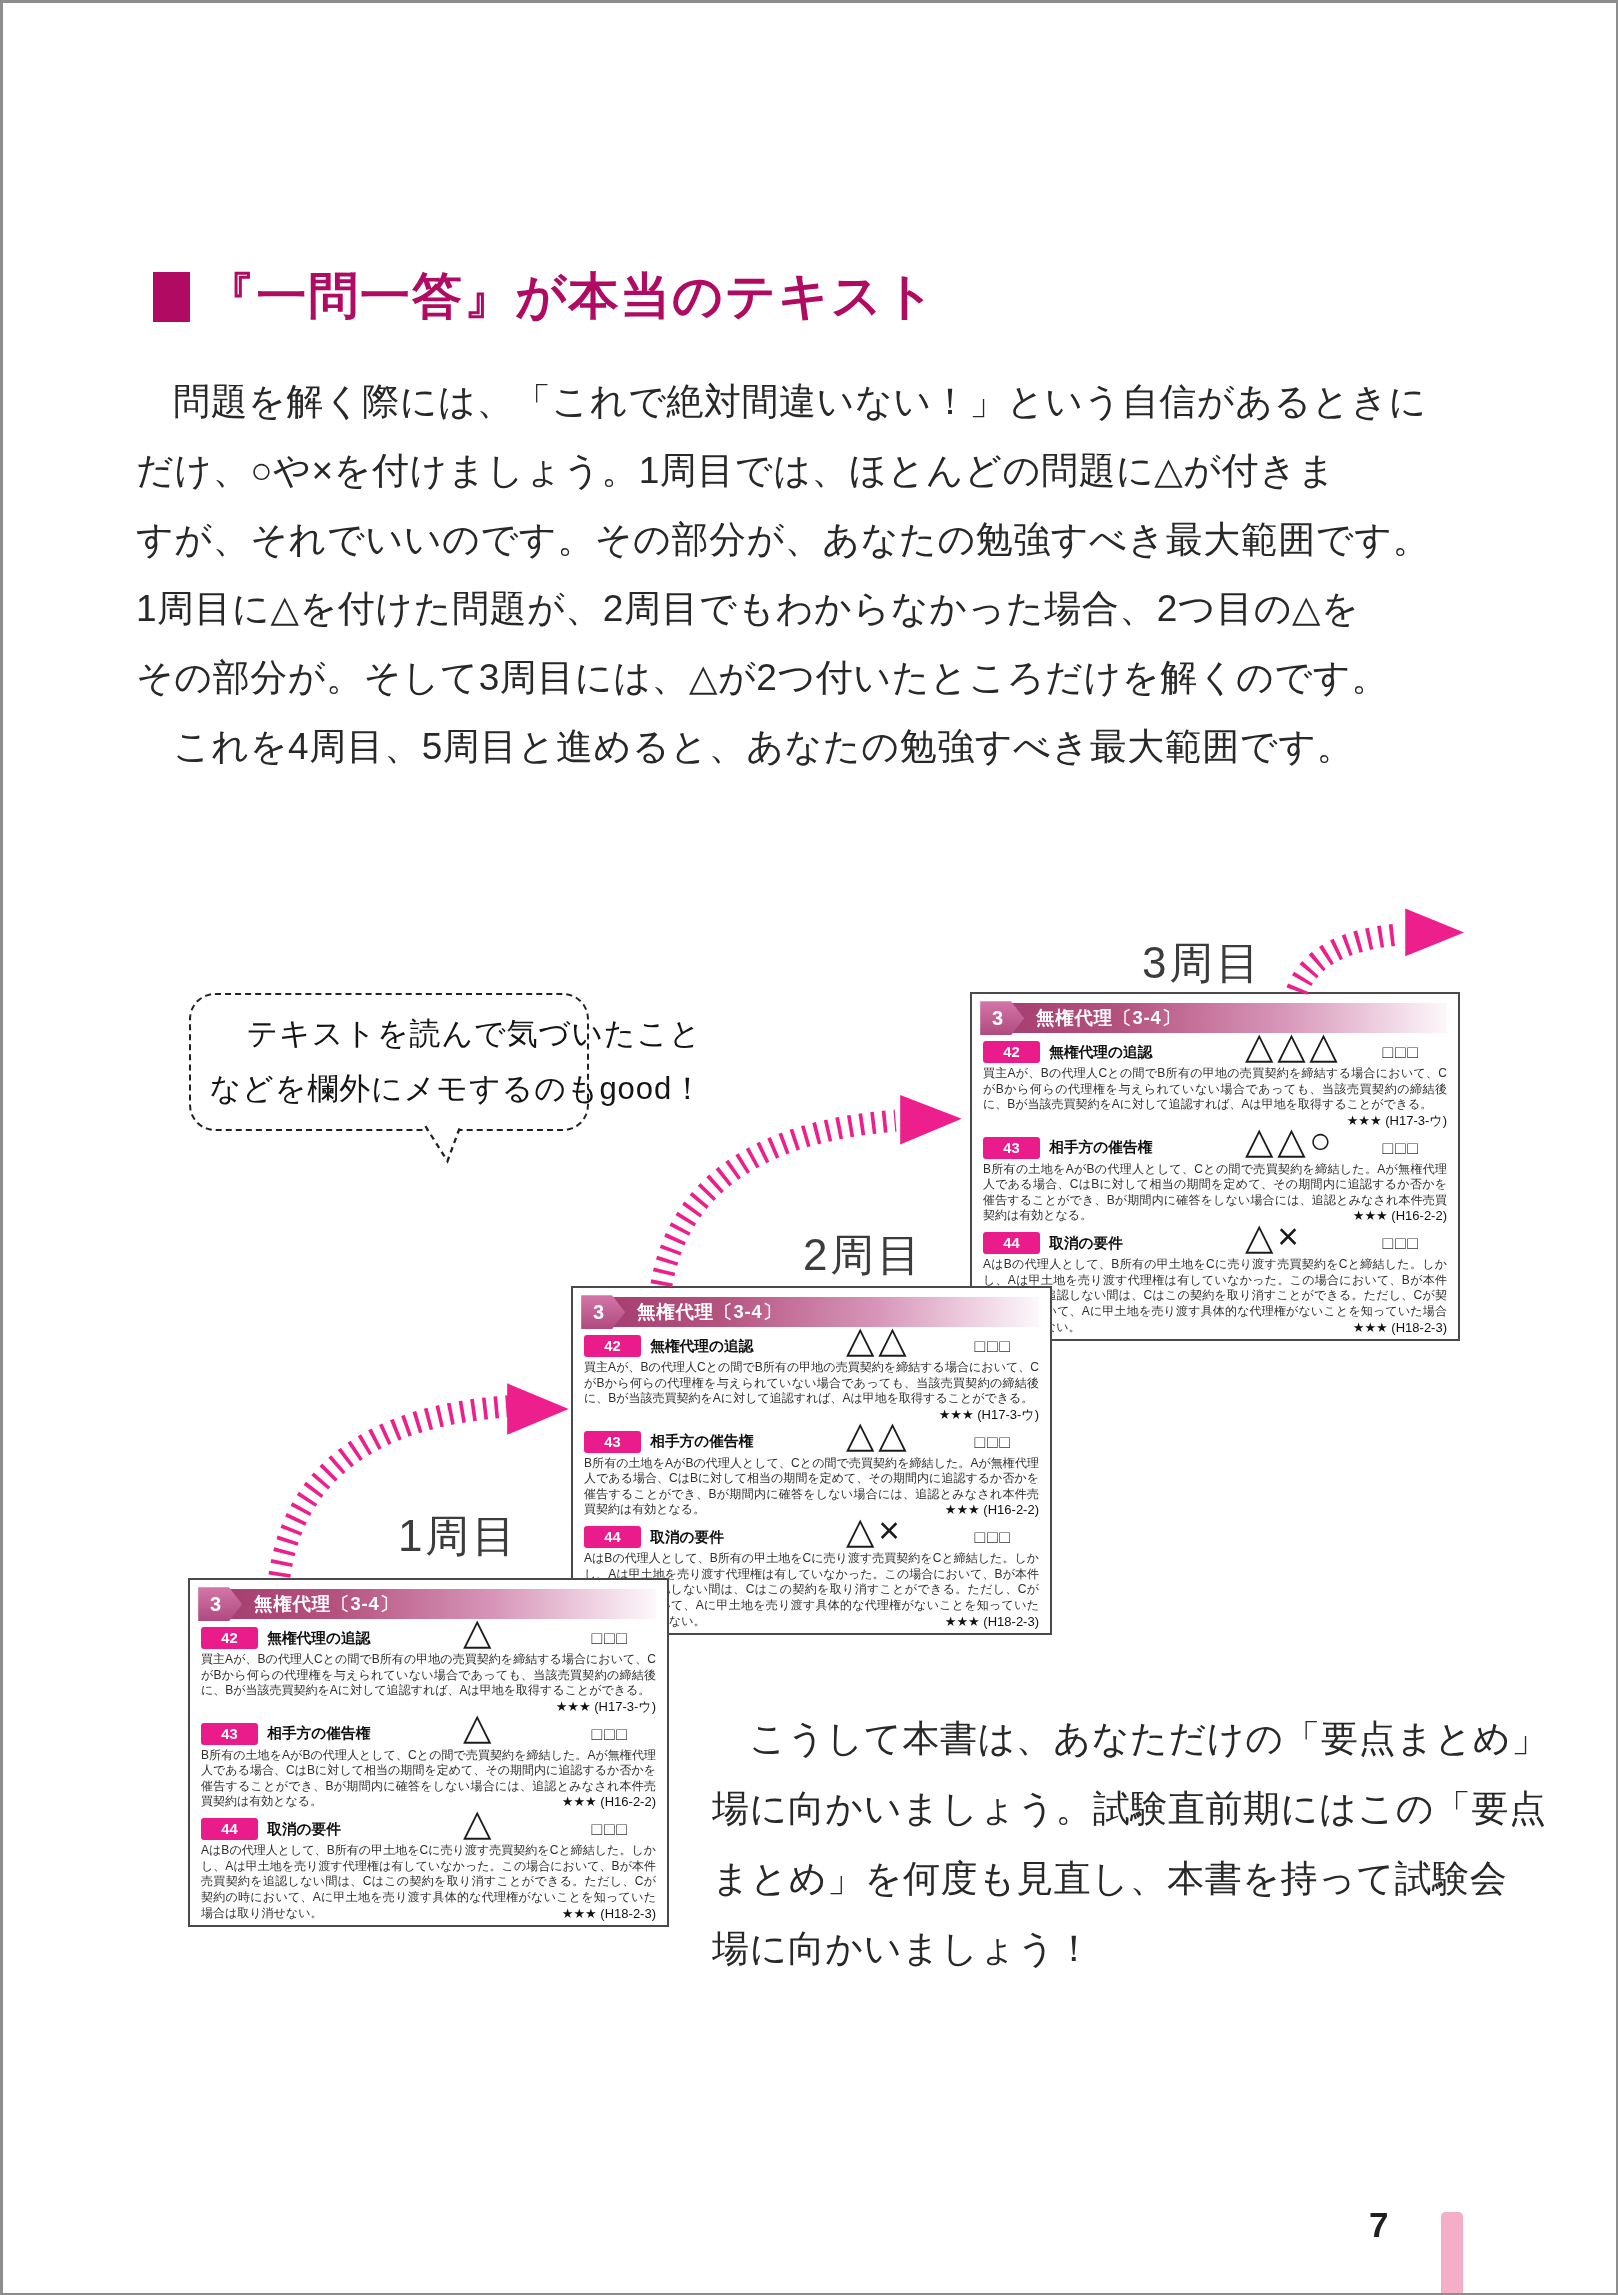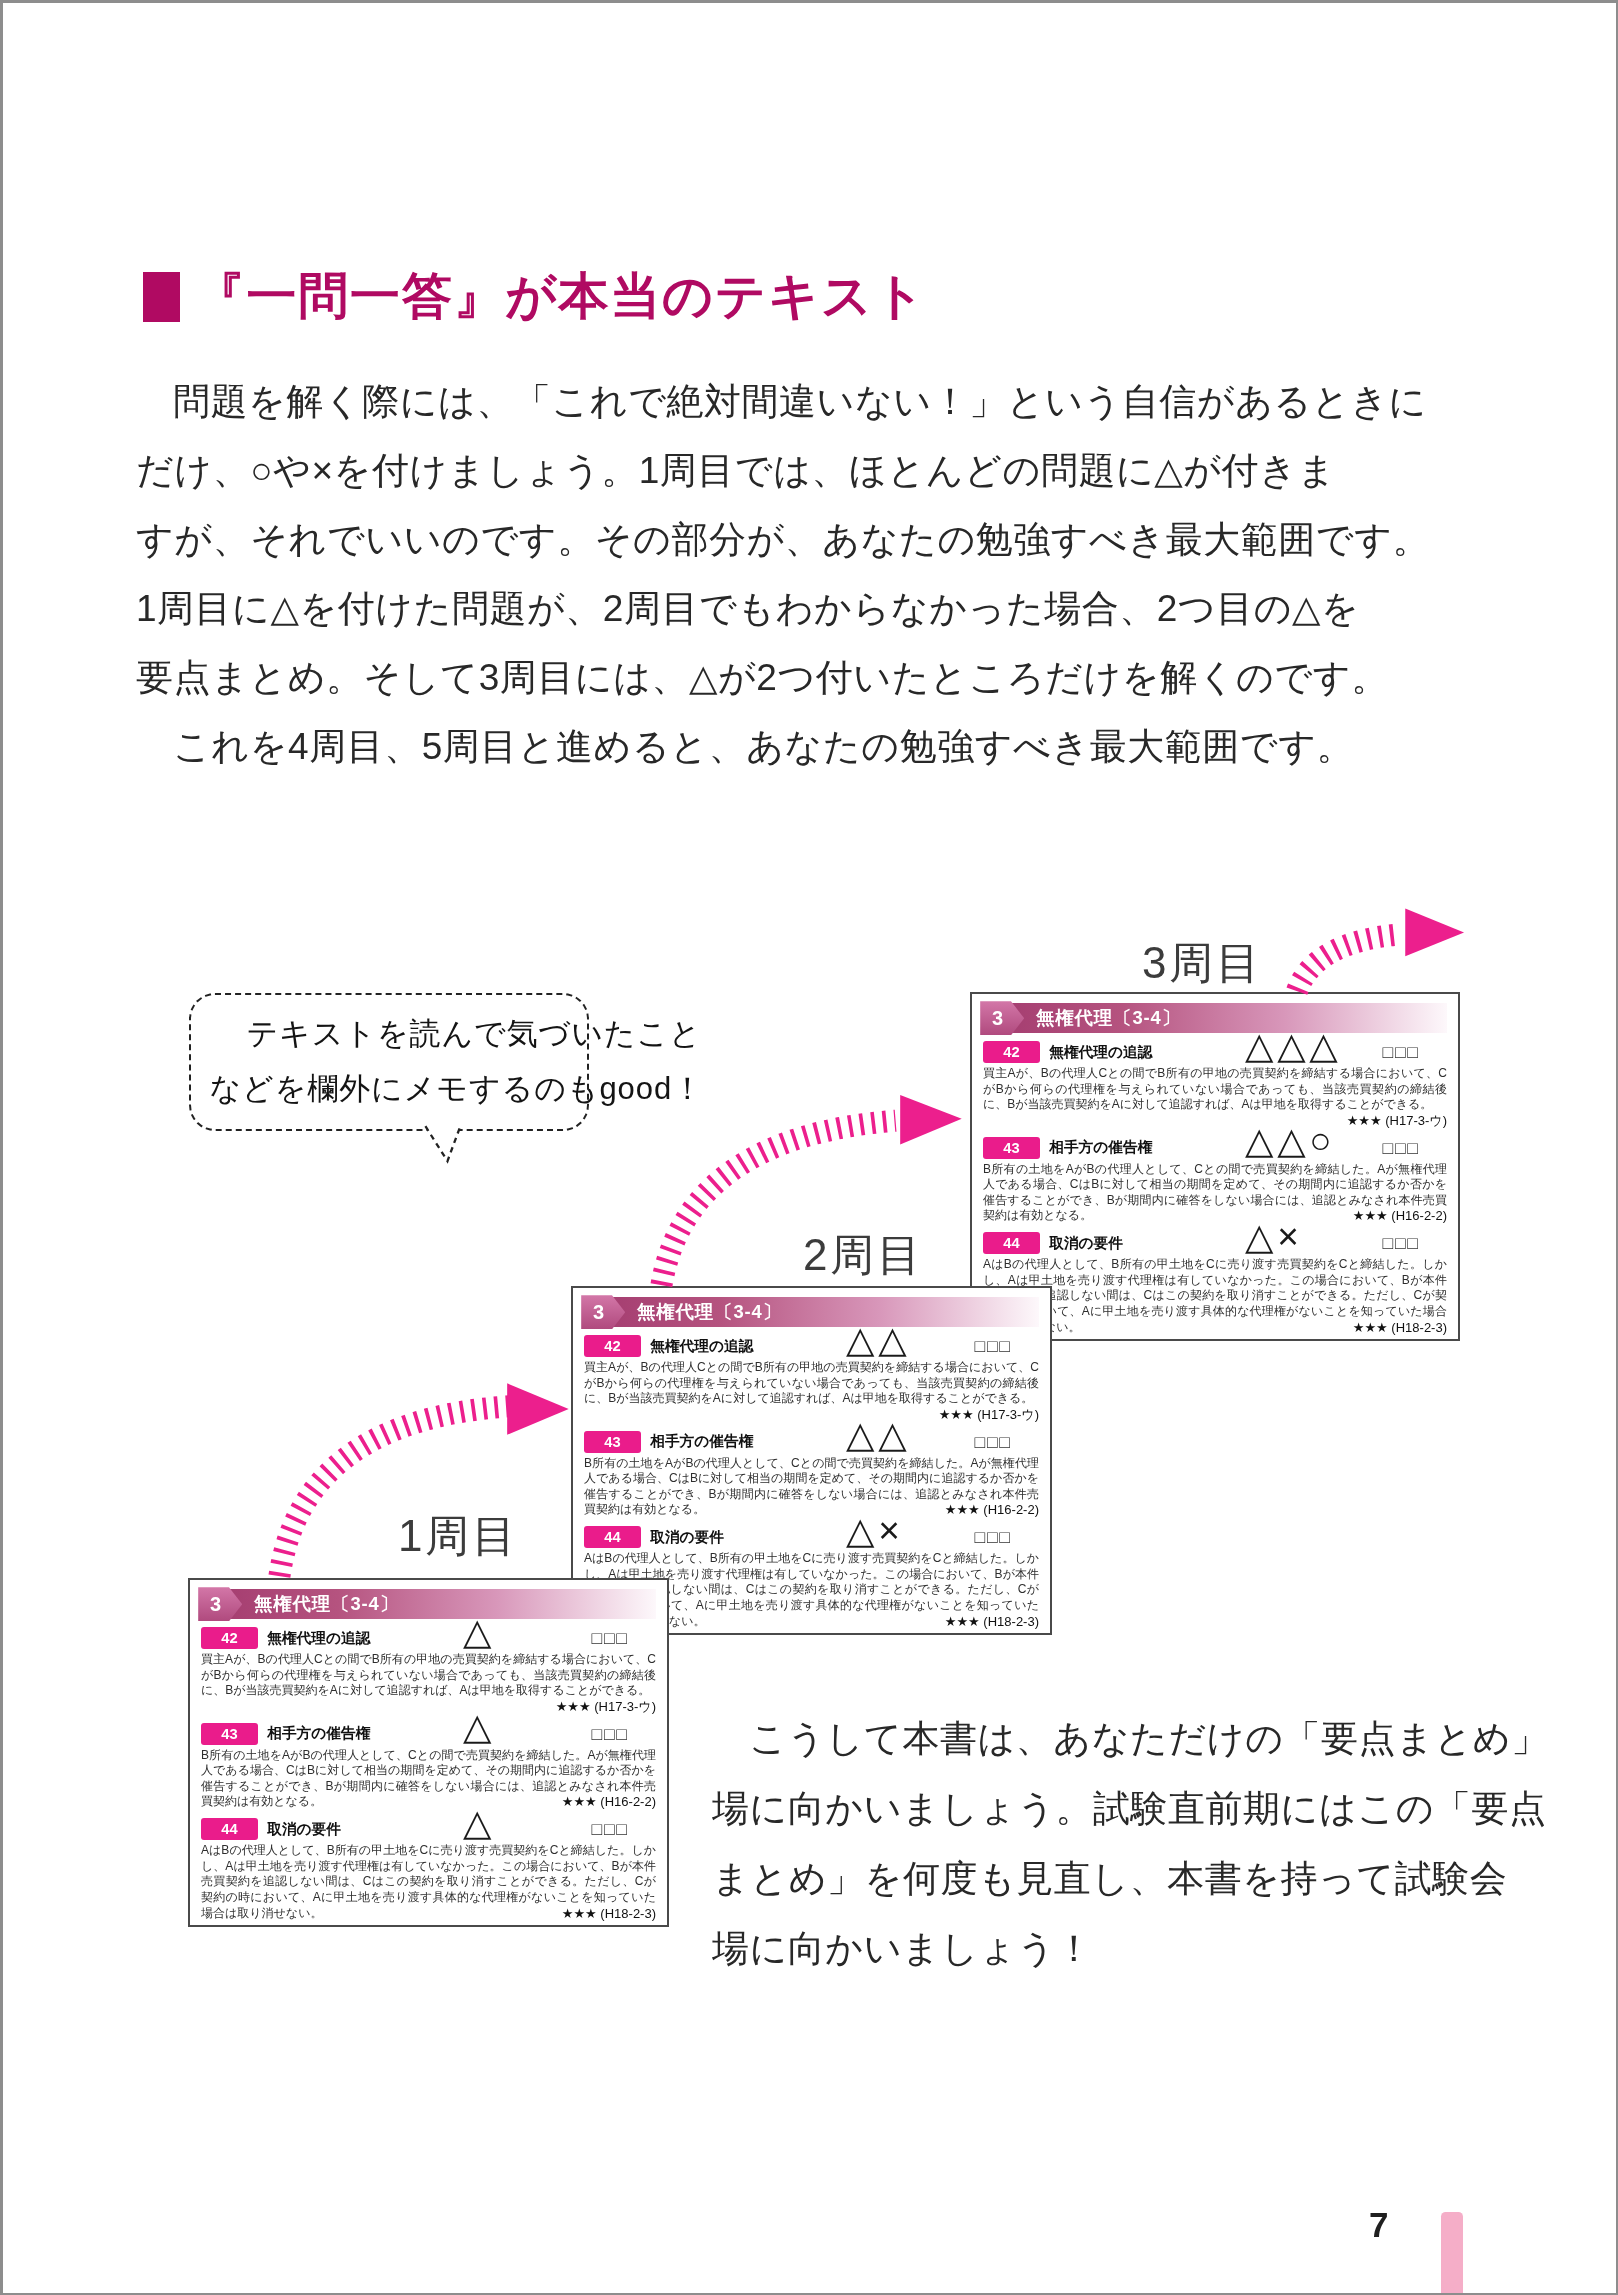--- a/index.html
+++ b/index.html
@@ -9,7 +9,7 @@
     font-family:"Liberation Sans","DejaVu Sans",sans-serif;color:#282828;
   }
   
-  .heading{position:absolute;left:140px;top:260px;display:flex;align-items:center;}
+  .heading{position:absolute;left:150px;top:260px;display:flex;align-items:center;}
   .heading .sq{width:37px;height:50px;background:#b00a62;}
   .heading .ttl{margin-left:14.7px;font-size:50px;font-weight:bold;color:#b00a62;letter-spacing:1.8px;white-space:nowrap;}
   

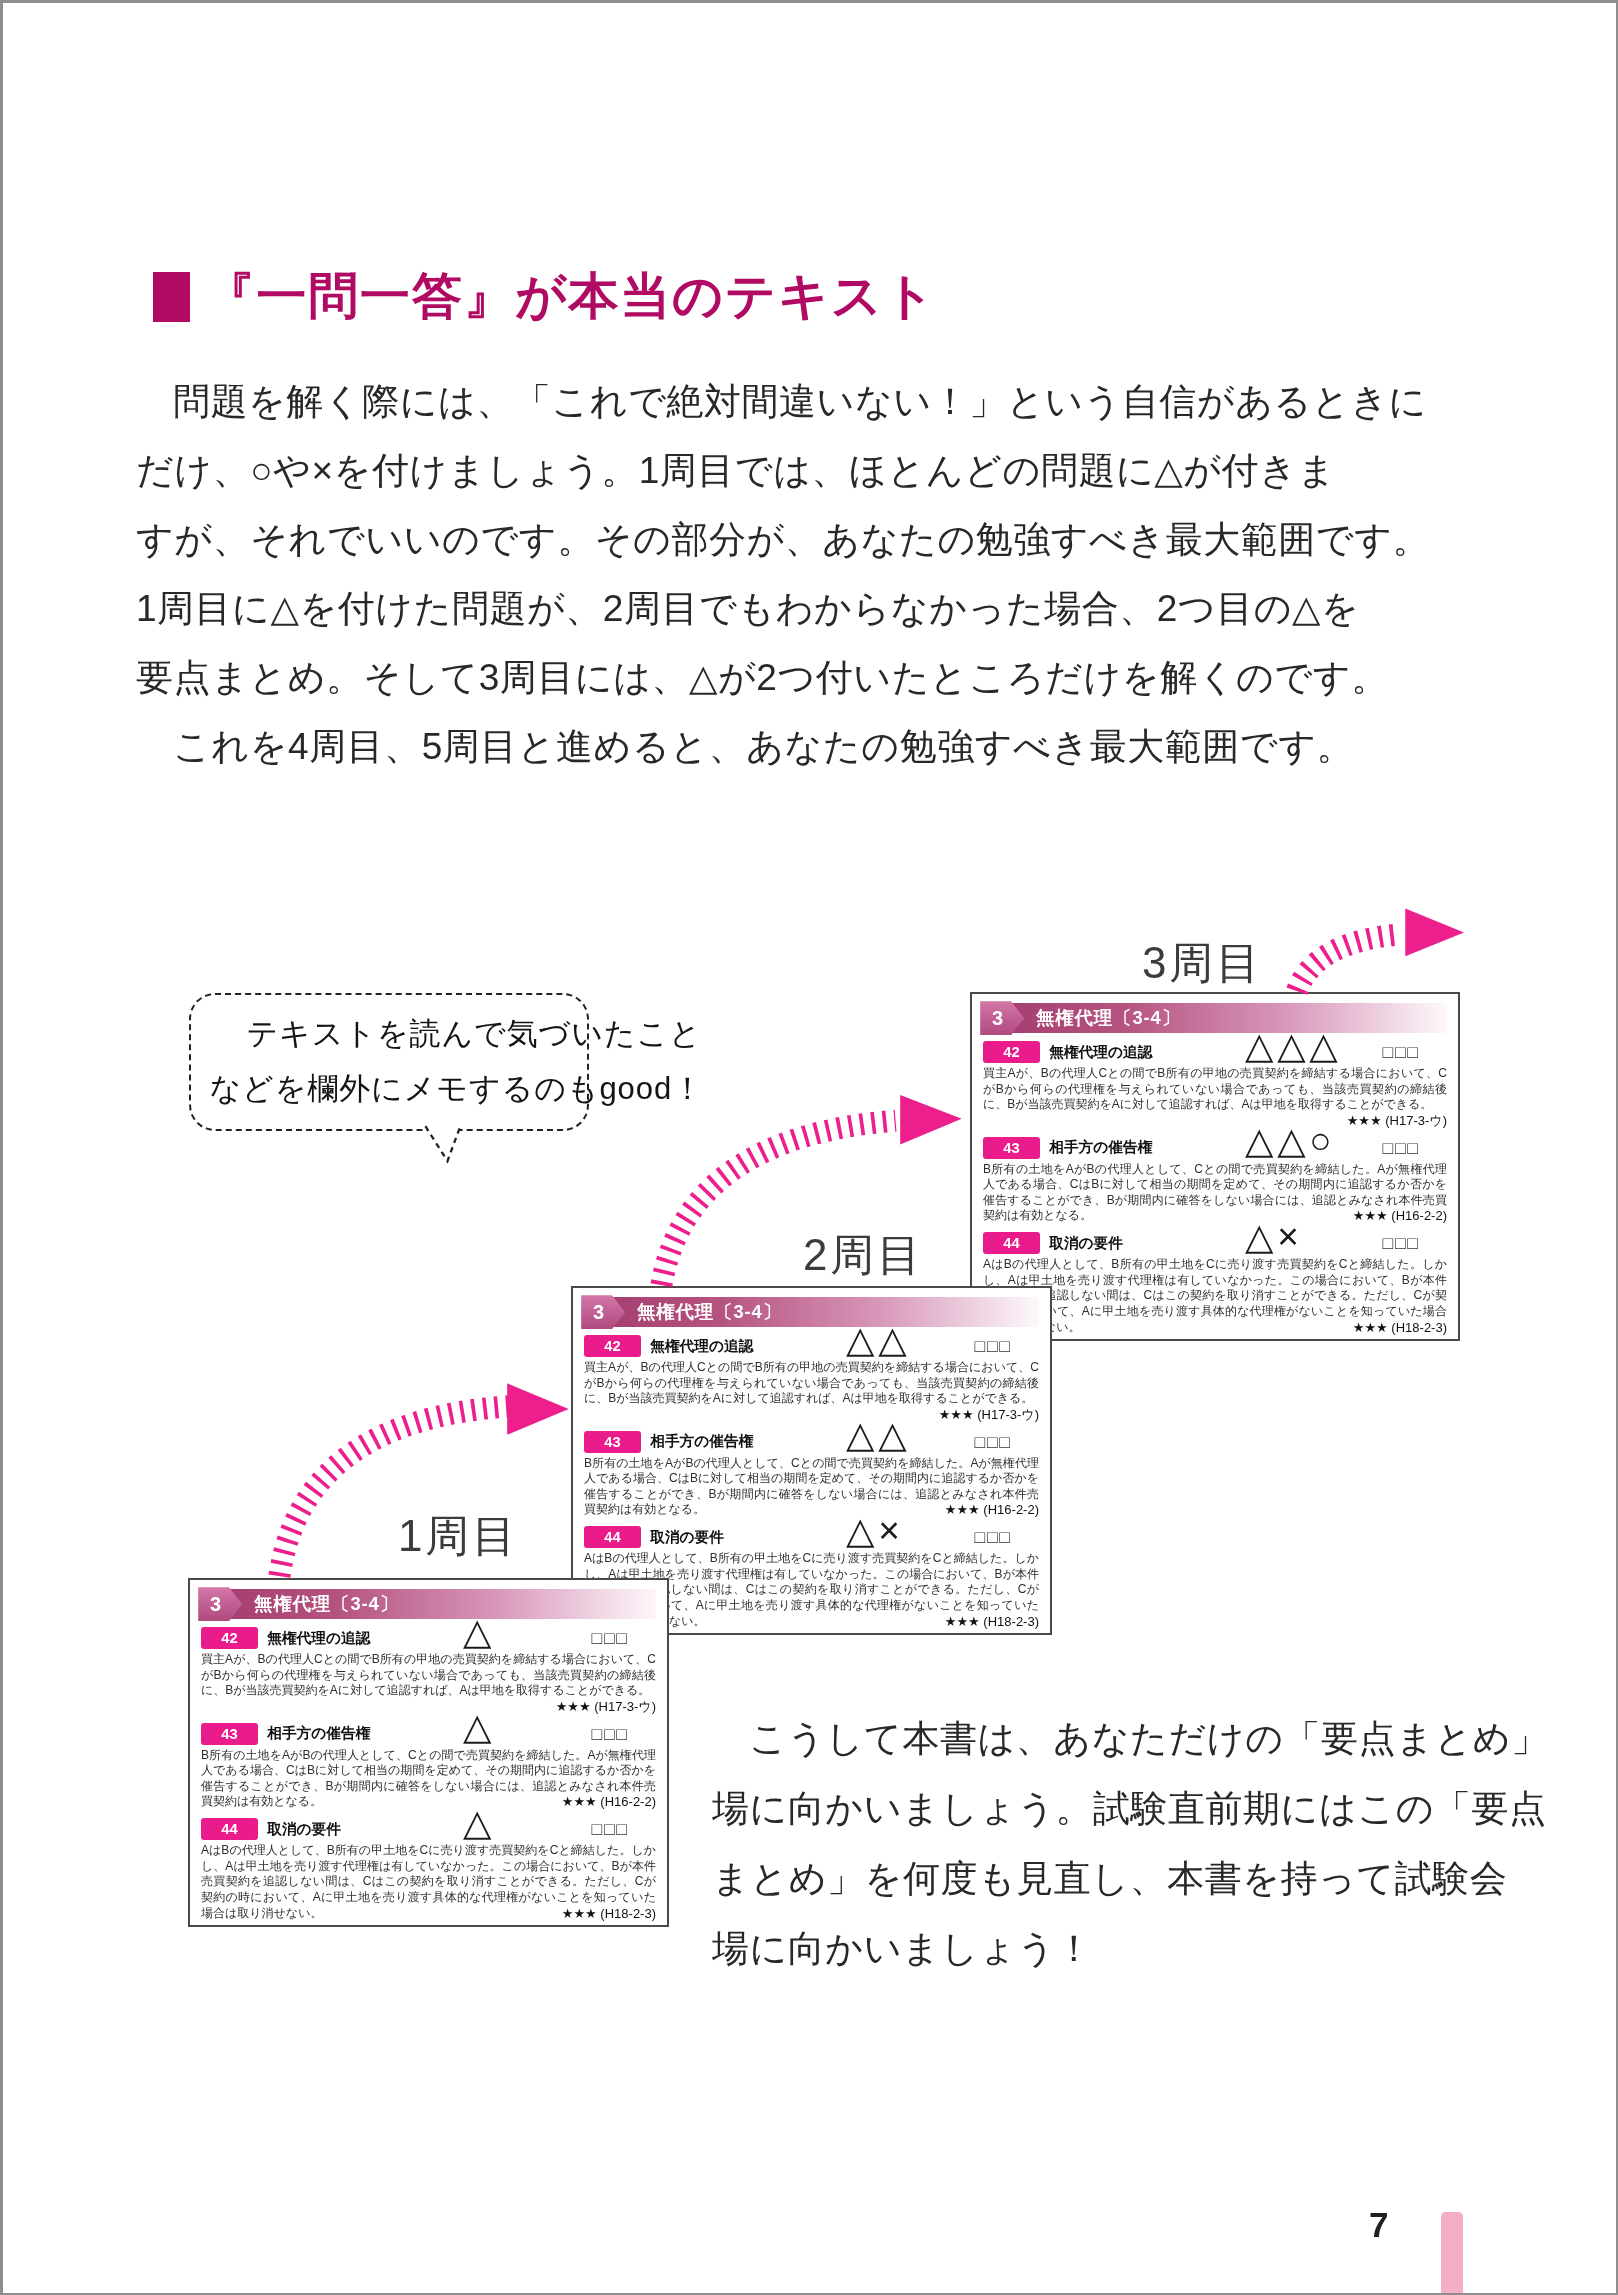--- a/index.html
+++ b/index.html
@@ -77,7 +77,7 @@
     <div class="ln">だけ、○や×を付けましょう。1周目では、ほとんどの問題に△が付きま</div>
     <div class="ln">すが、それでいいのです。その部分が、あなたの勉強すべき最大範囲です。</div>
     <div class="ln">1周目に△を付けた問題が、2周目でもわからなかった場合、2つ目の△を</div>
-    <div class="ln">要点まとめ。そして3周目には、△が2つ付いたところだけを解くのです。</div>
+    <div class="ln">その部分が。そして3周目には、△が2つ付いたところだけを解くのです。</div>
     <div class="ln jp-indent">これを4周目、5周目と進めると、あなたの勉強すべき最大範囲です。</div>
   </div>
 

